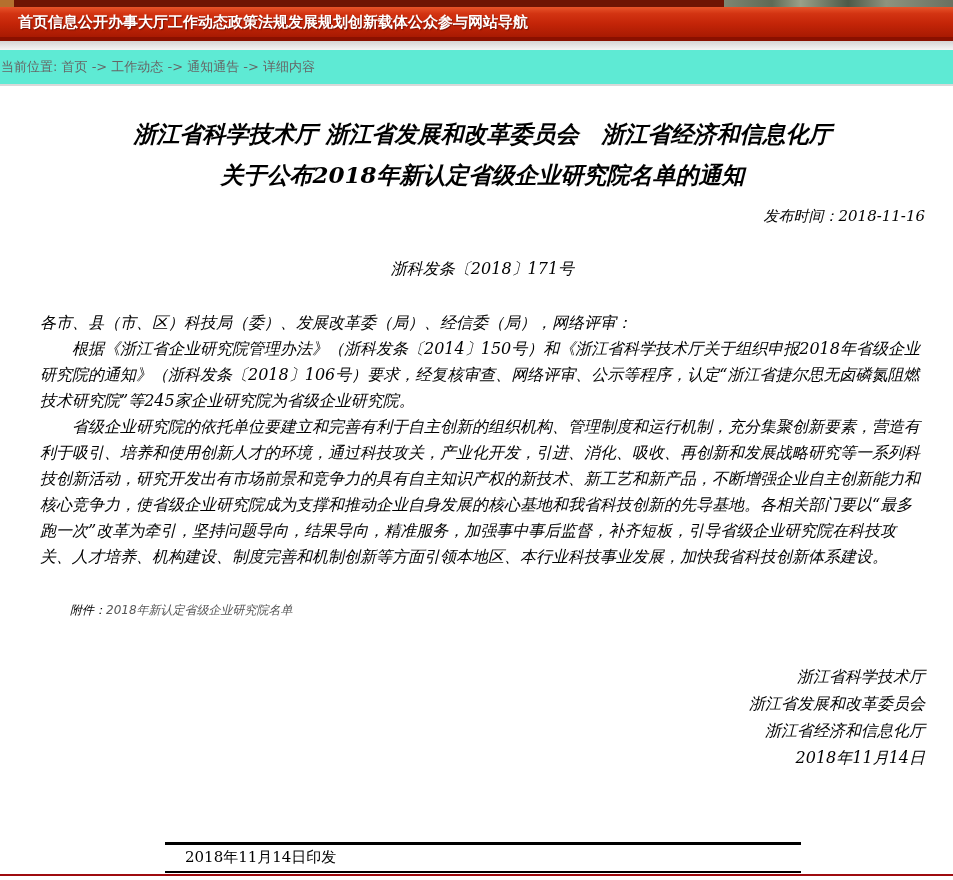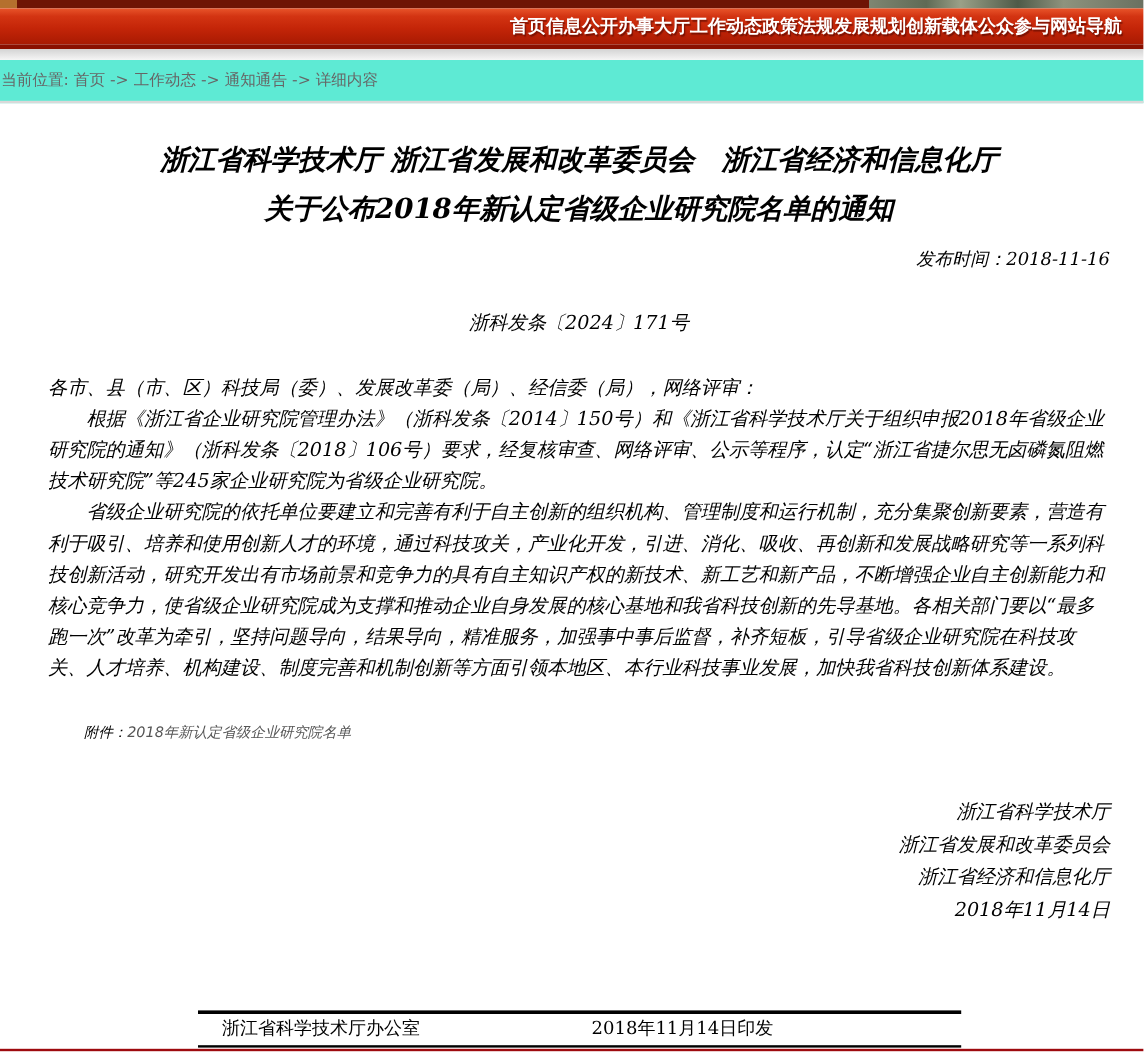--- a/index.html
+++ b/index.html
@@ -28,7 +28,7 @@
     background: linear-gradient(#e8542a 0%, #d33412 22%, #c42508 55%, #a81a02 100%);
     border-bottom: 4px solid #8a1000;
     display: flex; align-items: center;
-    justify-content: flex-end;
+    justify-content: flex-start;
     padding: 0 18px;
   }
   .nav-item {

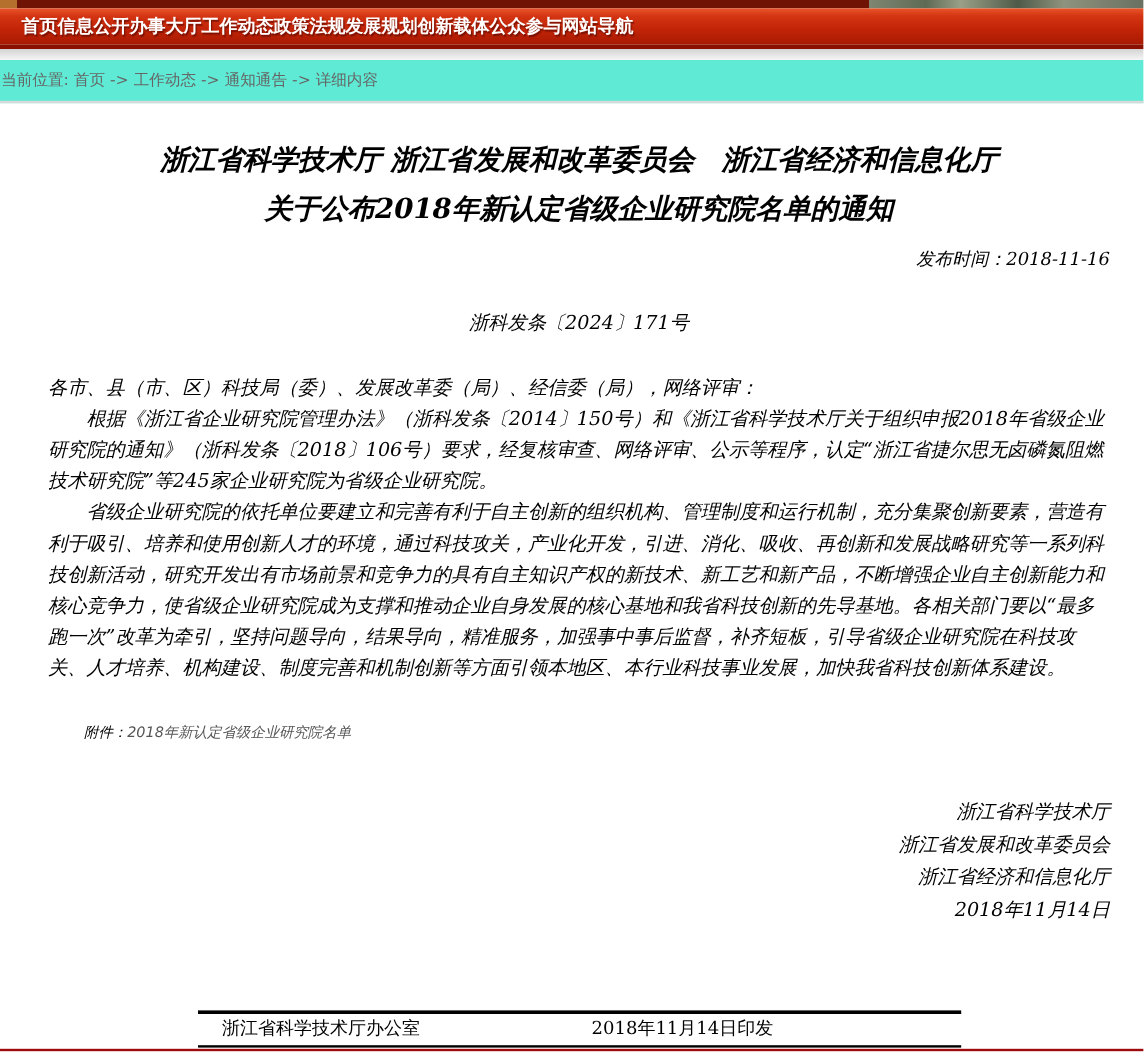--- a/index.html
+++ b/index.html
@@ -121,7 +121,7 @@
   <div class="doc-title">浙江省科学技术厅 浙江省发展和改革委员会　浙江省经济和信息化厅</div>
   <div class="doc-title-2">关于公布2018年新认定省级企业研究院名单的通知</div>
   <div class="publish-time">发布时间：2018-11-16</div>
-  <div class="doc-number">浙科发条〔2024〕171号</div>
+  <div class="doc-number">浙科发条〔2018〕171号</div>
 
   <div class="doc-body">
     <p class="salutation">各市、县（市、区）科技局（委）、发展改革委（局）、经信委（局），网络评审：</p>

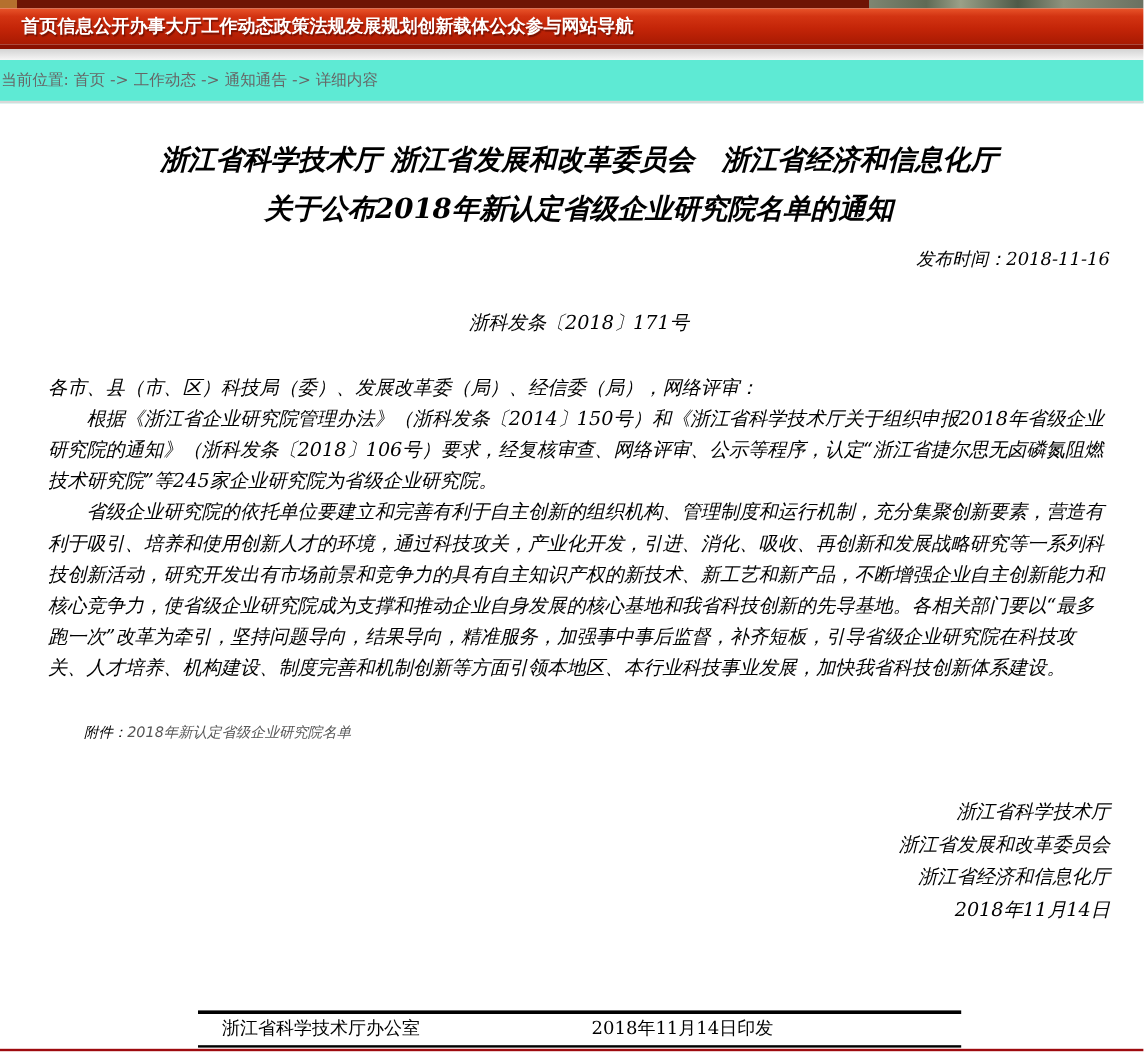--- a/index.html
+++ b/index.html
@@ -144,7 +144,6 @@
 <div class="red-bottom-line"></div>
 
 <div class="footer-table">
-  <span class="footer-cell">浙江省科学技术厅办公室</span>
   <span class="footer-cell">2018年11月14日印发</span>
 </div>
 

